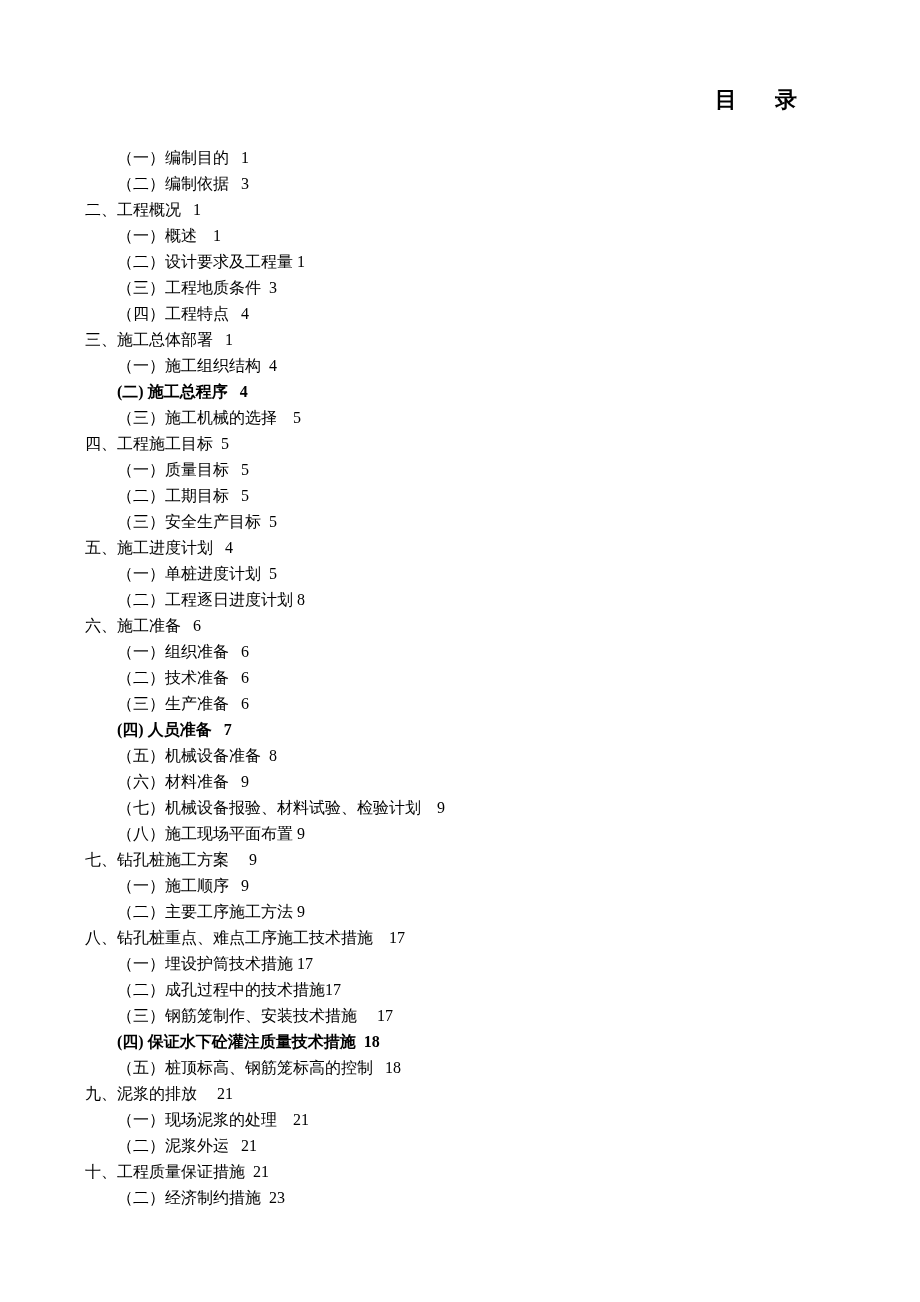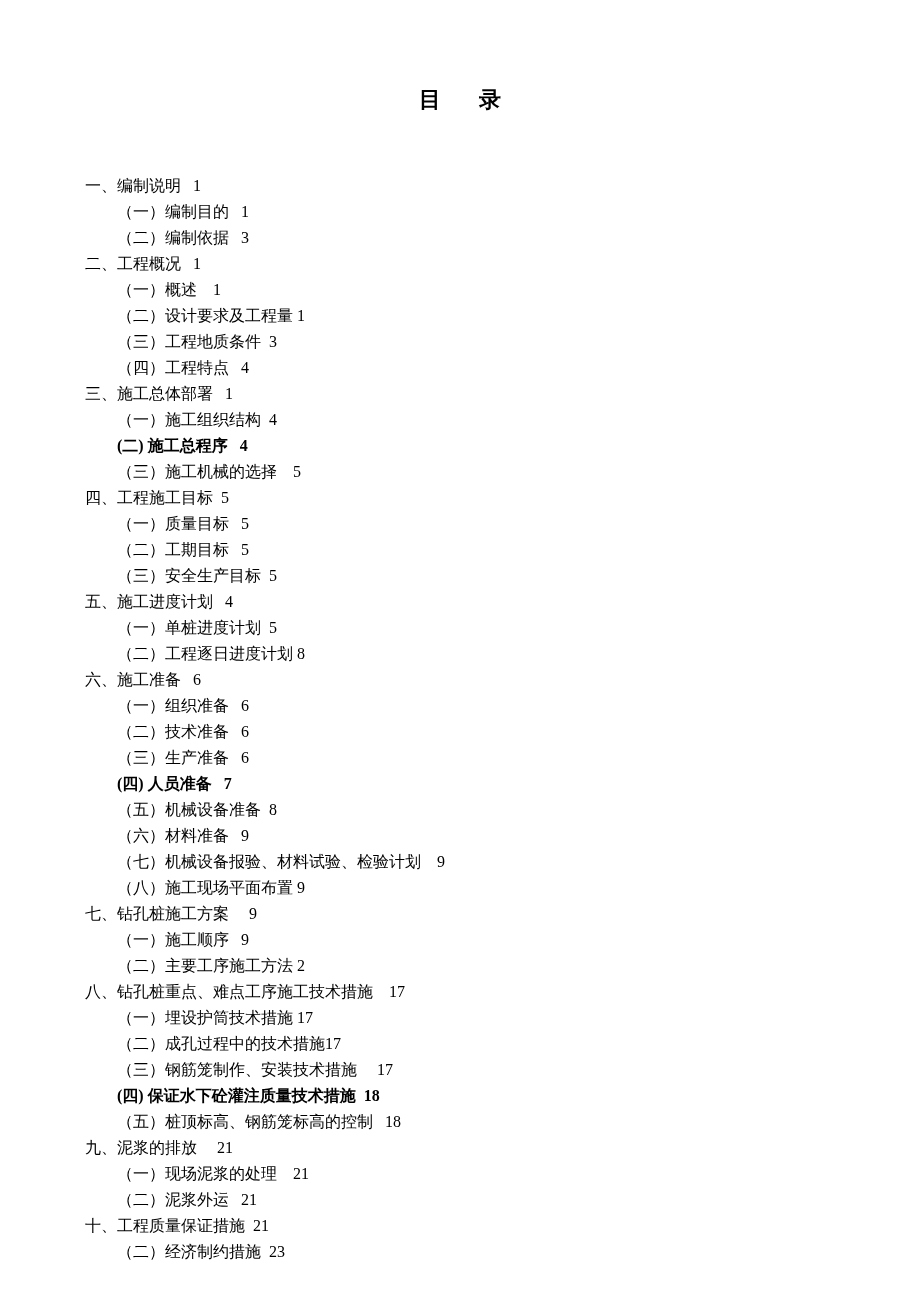--- a/index.html
+++ b/index.html
@@ -15,11 +15,11 @@
     color: #000;
   }
   .title {
-    text-align: center;
+    text-align: right;
     font-size: 22px;
     font-weight: bold;
     letter-spacing: 38px;
-    margin-bottom: 58px;
+    margin-bottom: 30px;
     padding-left: 38px;
   }
   .toc {

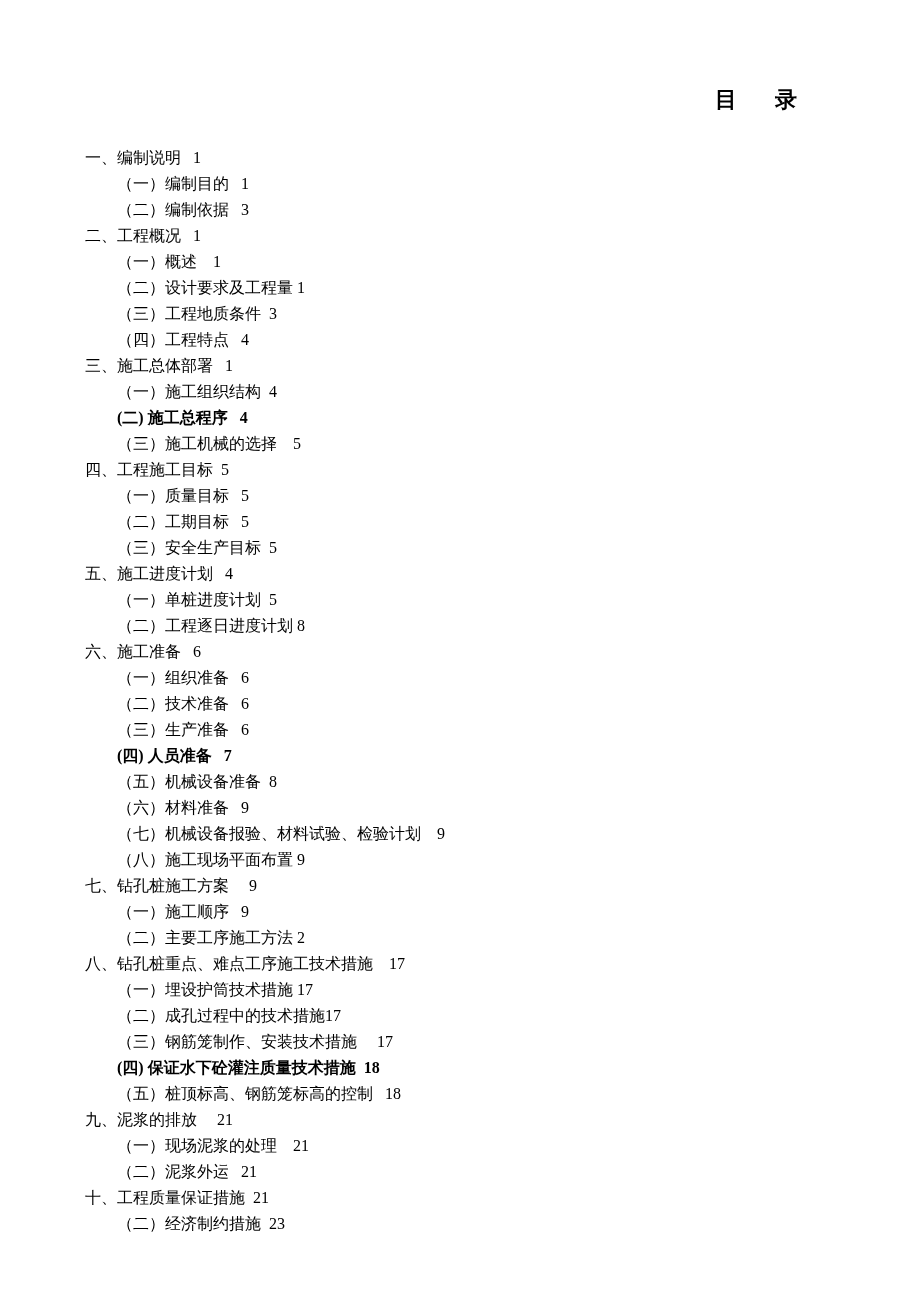--- a/index.html
+++ b/index.html
@@ -39,7 +39,6 @@
 <div class="page">
   <div class="title">目录</div>
   <div class="toc" id="toc-container">
-      <div class="entry l0">一、编制说明   1</div>
       <div class="entry l1">（一）编制目的   1</div>
       <div class="entry l1">（二）编制依据   3</div>
       <div class="entry l0">二、工程概况   1</div>

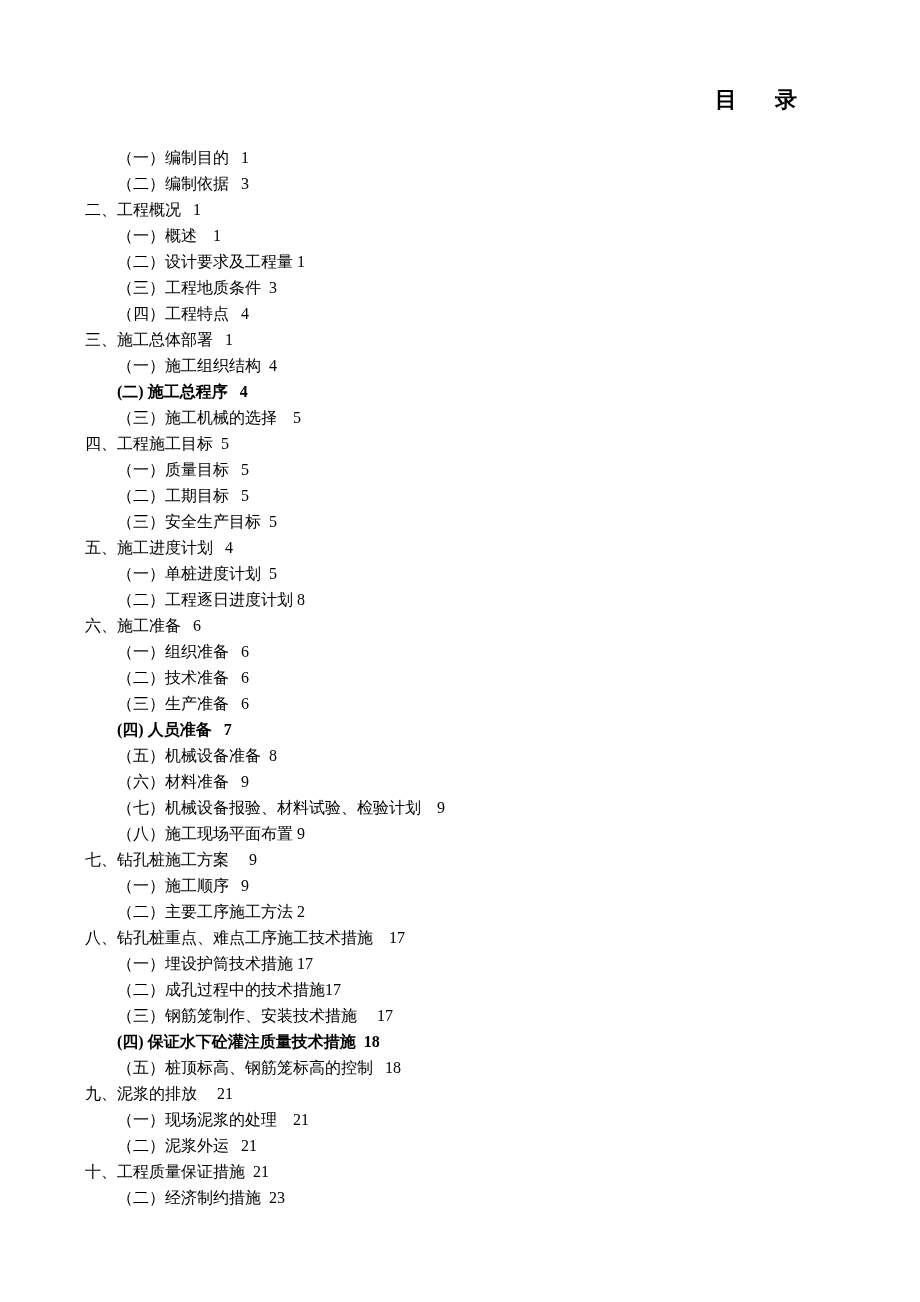--- a/index.html
+++ b/index.html
@@ -68,7 +68,7 @@
       <div class="entry l1">（八）施工现场平面布置 9</div>
       <div class="entry l0">七、钻孔桩施工方案     9</div>
       <div class="entry l1">（一）施工顺序   9</div>
-      <div class="entry l1">（二）主要工序施工方法 2</div>
+      <div class="entry l1">（二）主要工序施工方法 9</div>
       <div class="entry l0">八、钻孔桩重点、难点工序施工技术措施    17</div>
       <div class="entry l1">（一）埋设护筒技术措施 17</div>
       <div class="entry l1">（二）成孔过程中的技术措施17</div>

